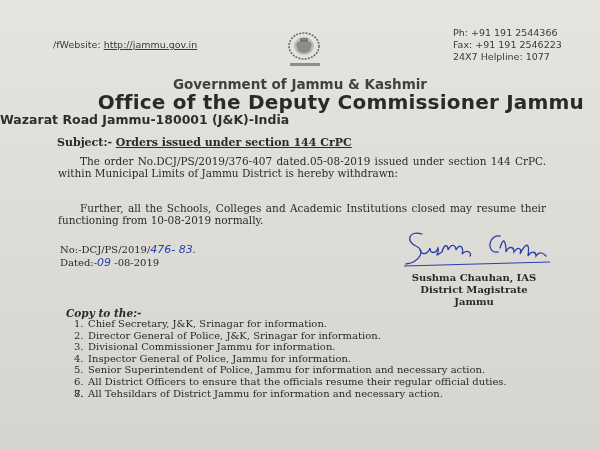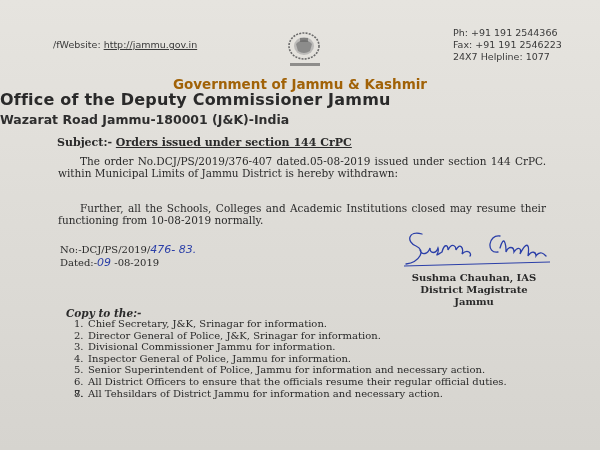--- a/index.html
+++ b/index.html
@@ -17,7 +17,7 @@
     .contact-right { left: 453px; top: 27px; font-size: 9.5px; line-height: 12px; color: #3a3a3a; }
     .emblem { left: 287px; top: 32px; width: 34px; height: 28px; }
     .emblem-base { left: 290px; top: 63px; width: 30px; height: 3px; background: #555; opacity: .6; }
-    .hdr1 { left: 0; width: 600px; top: 76px; text-align: center; font-weight: bold; font-size: 13.5px; color: #a16207; }
+    .hdr1 { left: 0; width: 600px; top: 76px; text-align: center; font-weight: bold; font-size: 13.5px; color: #404040; }
     .hdr2 { left: 0; width: 584px; top: 90px; text-align: left; font-weight: bold; font-size: 16px; color: #2a2a2a; letter-spacing: .2px; }
     .hdr3 { left: 0; width: 600px; top: 112px; font-weight: bold; font-size: 12.5px; color: #2e2e2e; }
     .subject { left: 57px; top: 136px; font-size: 11px; font-weight: bold; }

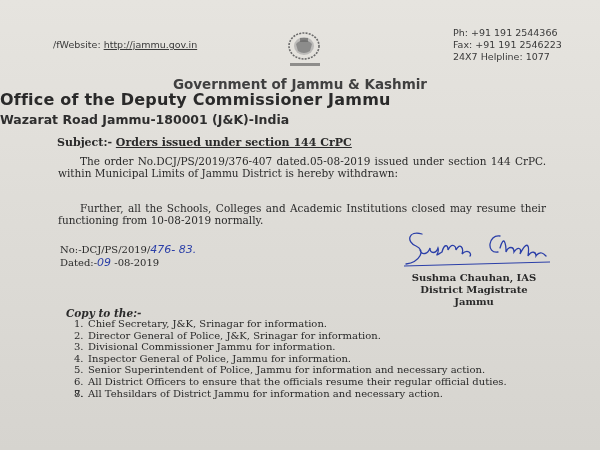--- a/index.html
+++ b/index.html
@@ -18,7 +18,7 @@
     .emblem { left: 287px; top: 32px; width: 34px; height: 28px; }
     .emblem-base { left: 290px; top: 63px; width: 30px; height: 3px; background: #555; opacity: .6; }
     .hdr1 { left: 0; width: 600px; top: 76px; text-align: center; font-weight: bold; font-size: 13.5px; color: #404040; }
-    .hdr2 { left: 0; width: 584px; top: 90px; text-align: left; font-weight: bold; font-size: 16px; color: #2a2a2a; letter-spacing: .2px; }
+    .hdr2 { left: 0; width: 584px; top: 90px; text-align: right; font-weight: bold; font-size: 20px; color: #2a2a2a; letter-spacing: .2px; }
     .hdr3 { left: 0; width: 600px; top: 112px; font-weight: bold; font-size: 12.5px; color: #2e2e2e; }
     .subject { left: 57px; top: 136px; font-size: 11px; font-weight: bold; }
     .subject .u { color: #2a2a2a; }

